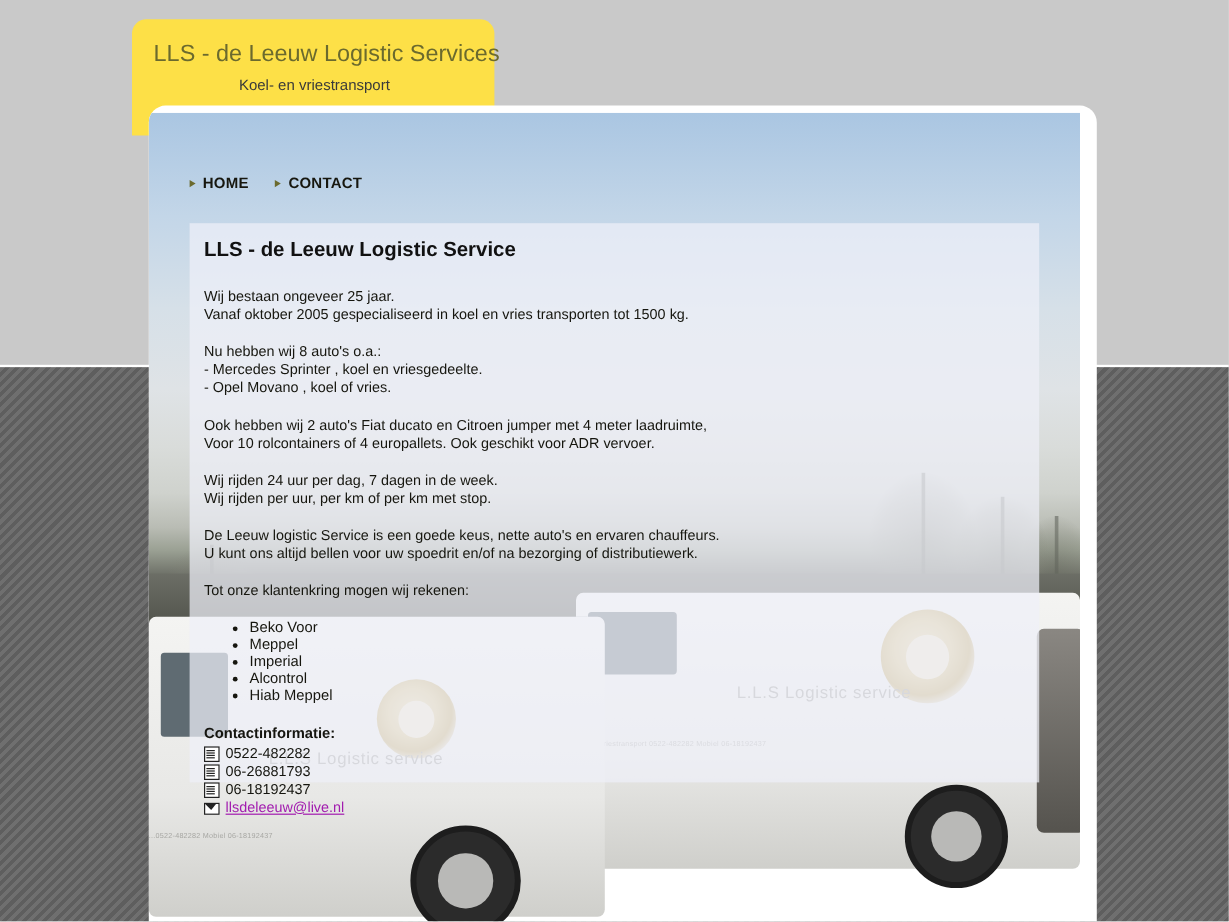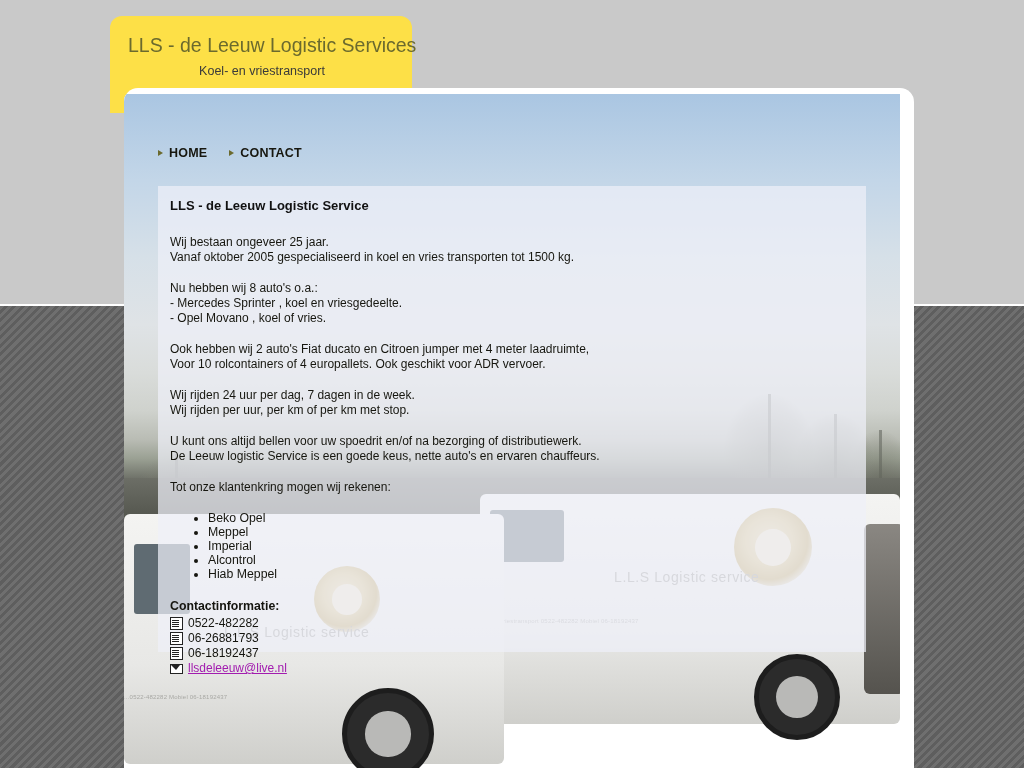--- a/index.html
+++ b/index.html
@@ -256,7 +256,7 @@
   }
   .content h1 {
     margin: 0 0 22px 0;
-    font-size: 13px;
+    font-size: 17px;
     font-weight: bold;
     color: #111;
   }

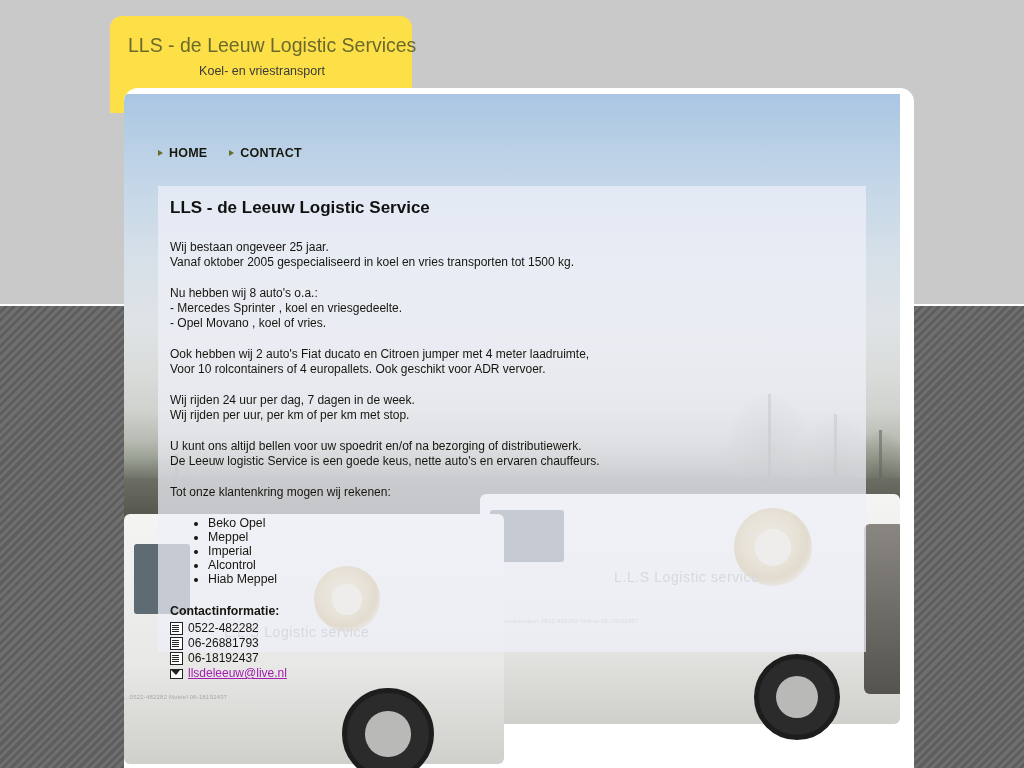--- a/index.html
+++ b/index.html
@@ -417,8 +417,8 @@
           </div>
 
           <div class="para">
+            <div>De Leeuw logistic Service is een goede keus, nette auto's en ervaren chauffeurs.</div>
             <div>U kunt ons altijd bellen voor uw spoedrit en/of na bezorging of distributiewerk.</div>
-            <div>De Leeuw logistic Service is een goede keus, nette auto's en ervaren chauffeurs.</div>
           </div>
 
           <div class="para">

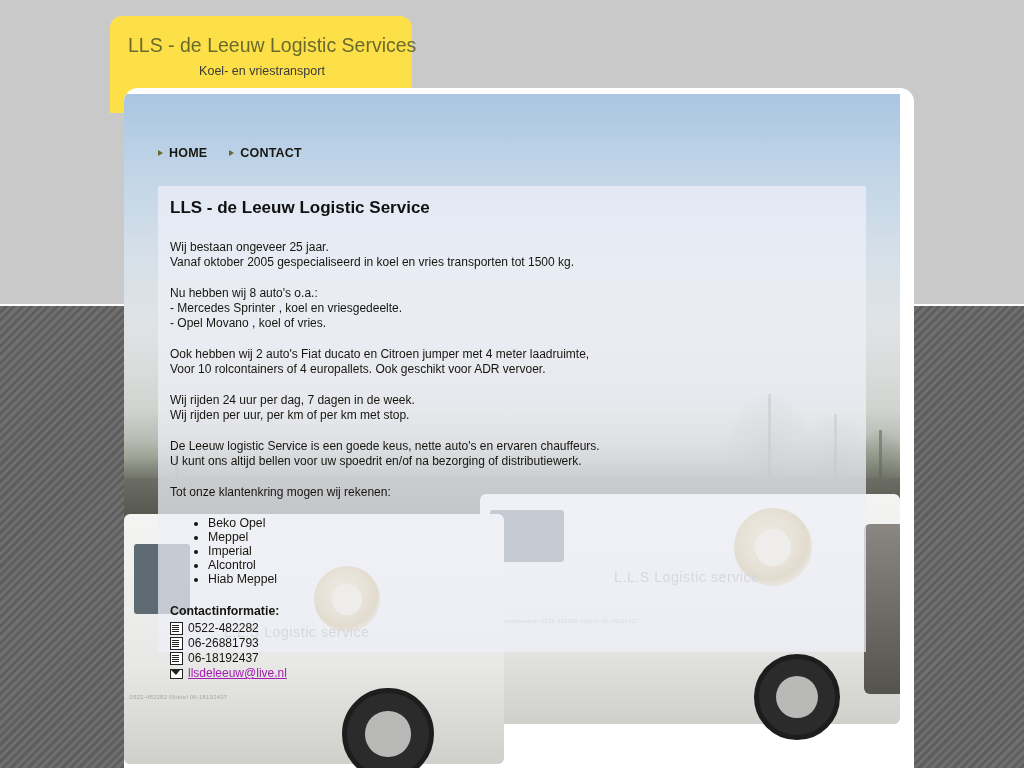--- a/index.html
+++ b/index.html
@@ -426,7 +426,7 @@
           </div>
 
           <ul class="clients">
-            <li>Beko Opel</li>
+            <li>Beko Voor</li>
             <li>Meppel</li>
             <li>Imperial</li>
             <li>Alcontrol</li>

